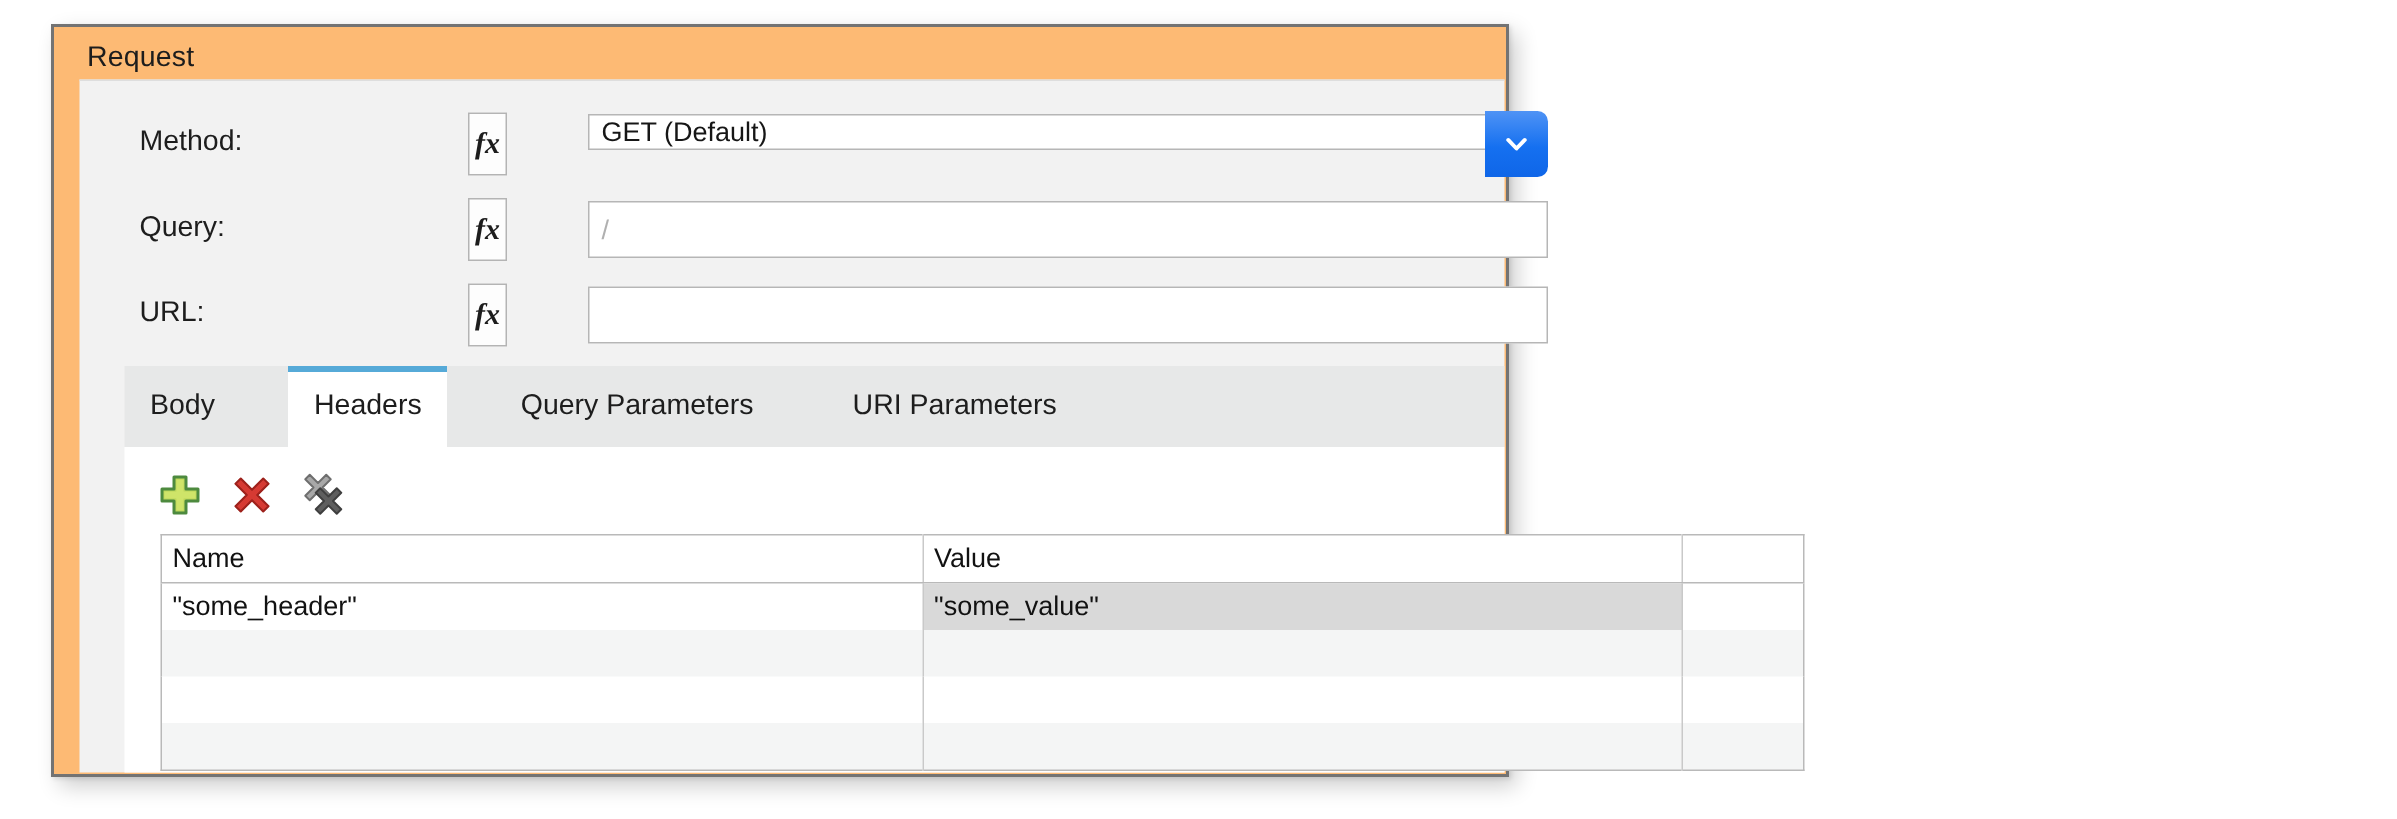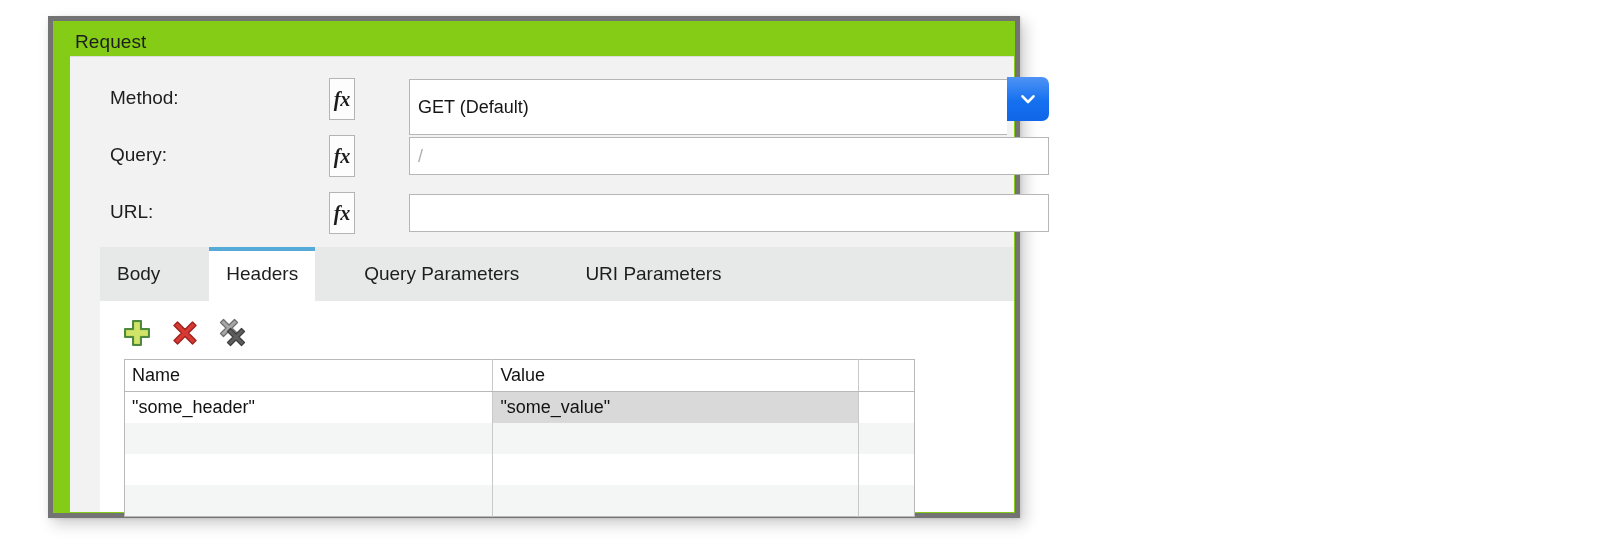--- a/index.html
+++ b/index.html
@@ -18,12 +18,12 @@
   
   #request-panel {
     position: absolute;
-    left: 48px;
+    left: 34px;
     top: 16px;
     width: 972px;
     height: 502px;
-    background: #84cc16;
-    border: 5px solid #737373;
+    background: #fdba74;
+    border: 2px solid #737373;
     box-shadow: 5px 6px 14px rgba(0,0,0,0.20), 1px 1px 3px rgba(0,0,0,0.10);
     box-sizing: border-box;
   }

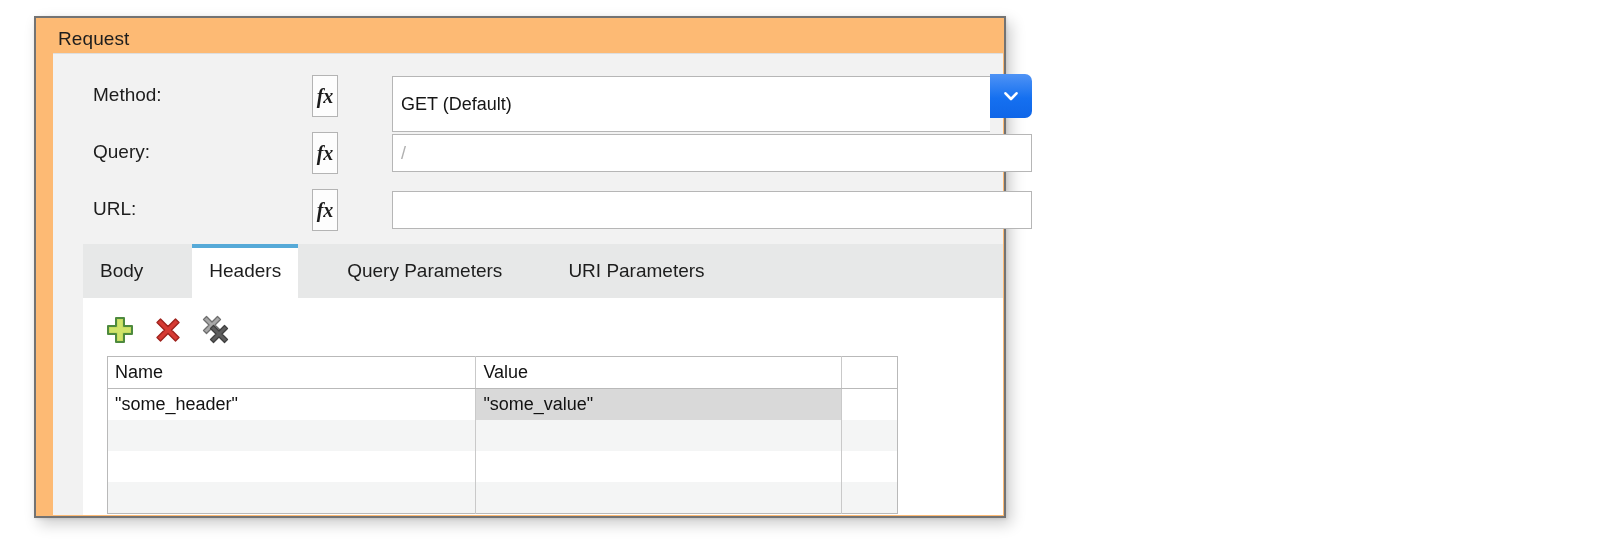--- a/index.html
+++ b/index.html
@@ -111,7 +111,7 @@
     left: 339px;
     width: 598px;
     top: 1px;
-    height: 56px;
+    height: 24px;
     border-right: none;
   }
   #method-dropdown-button {

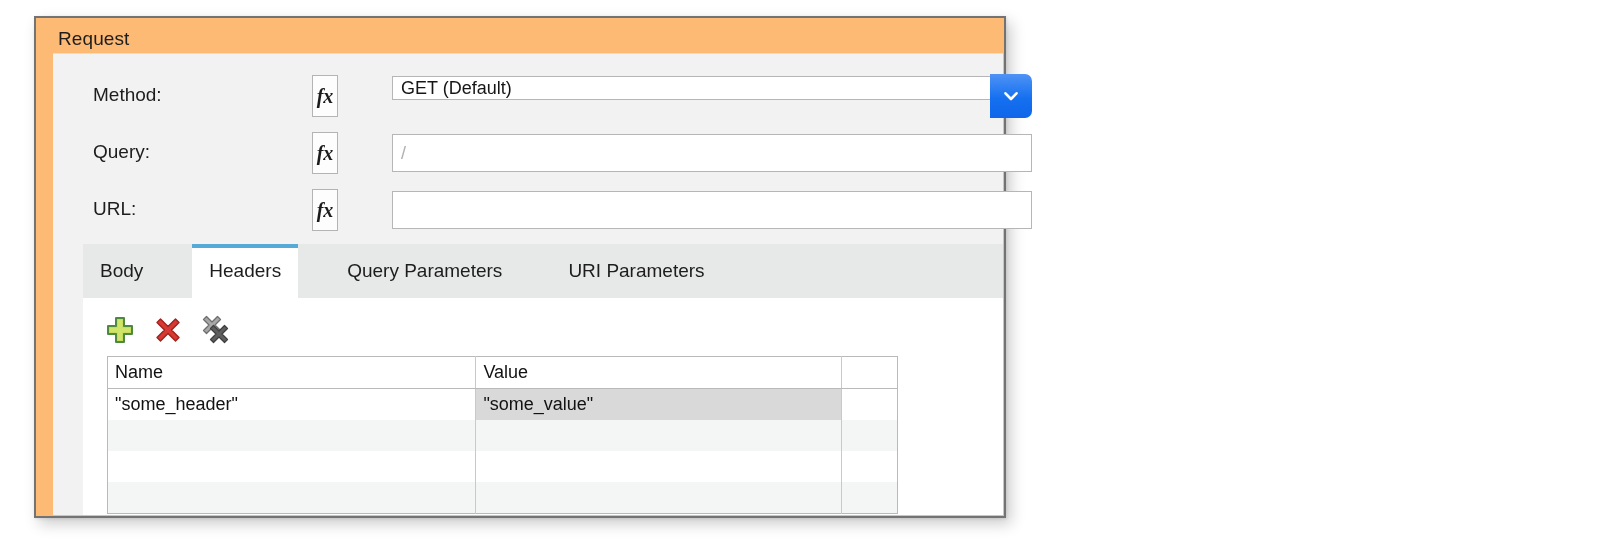--- a/index.html
+++ b/index.html
@@ -198,7 +198,7 @@
     position: absolute;
     left: 24px;
     top: 58px;
-    width: 791px;
+    width: 1096px;
     border: 1px solid #b9b9b9;
     border-collapse: collapse;
     box-sizing: border-box;

